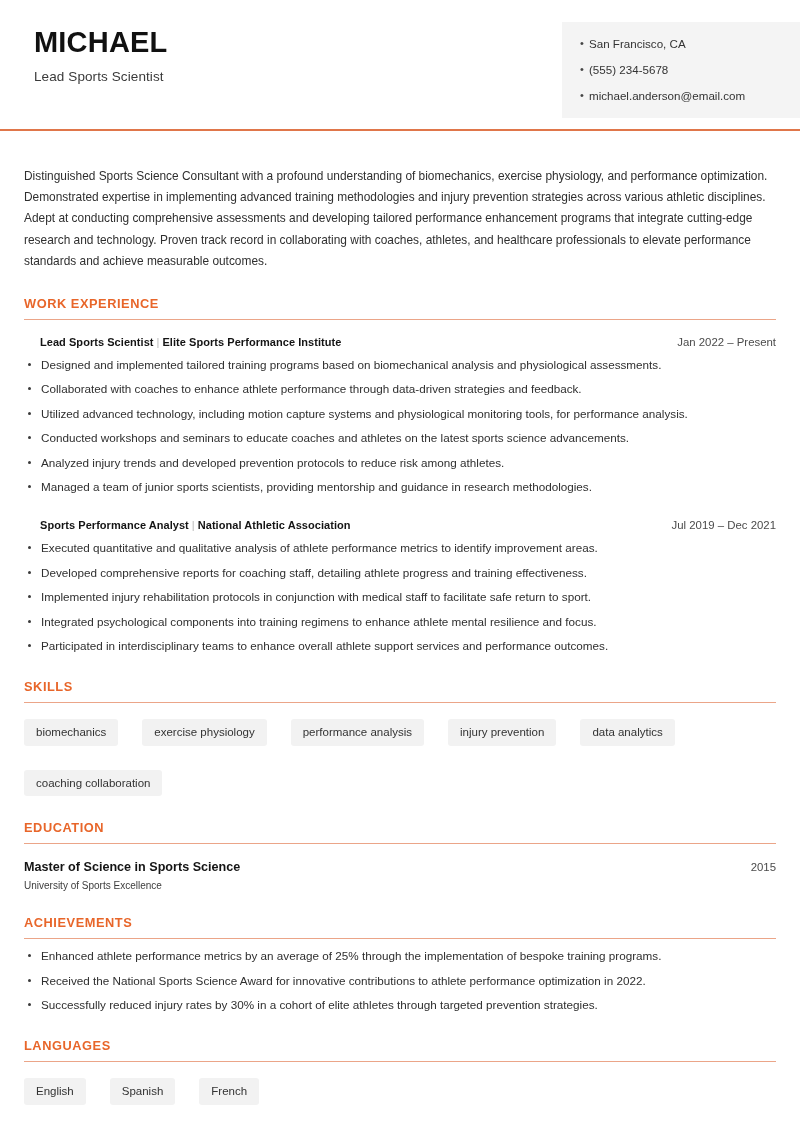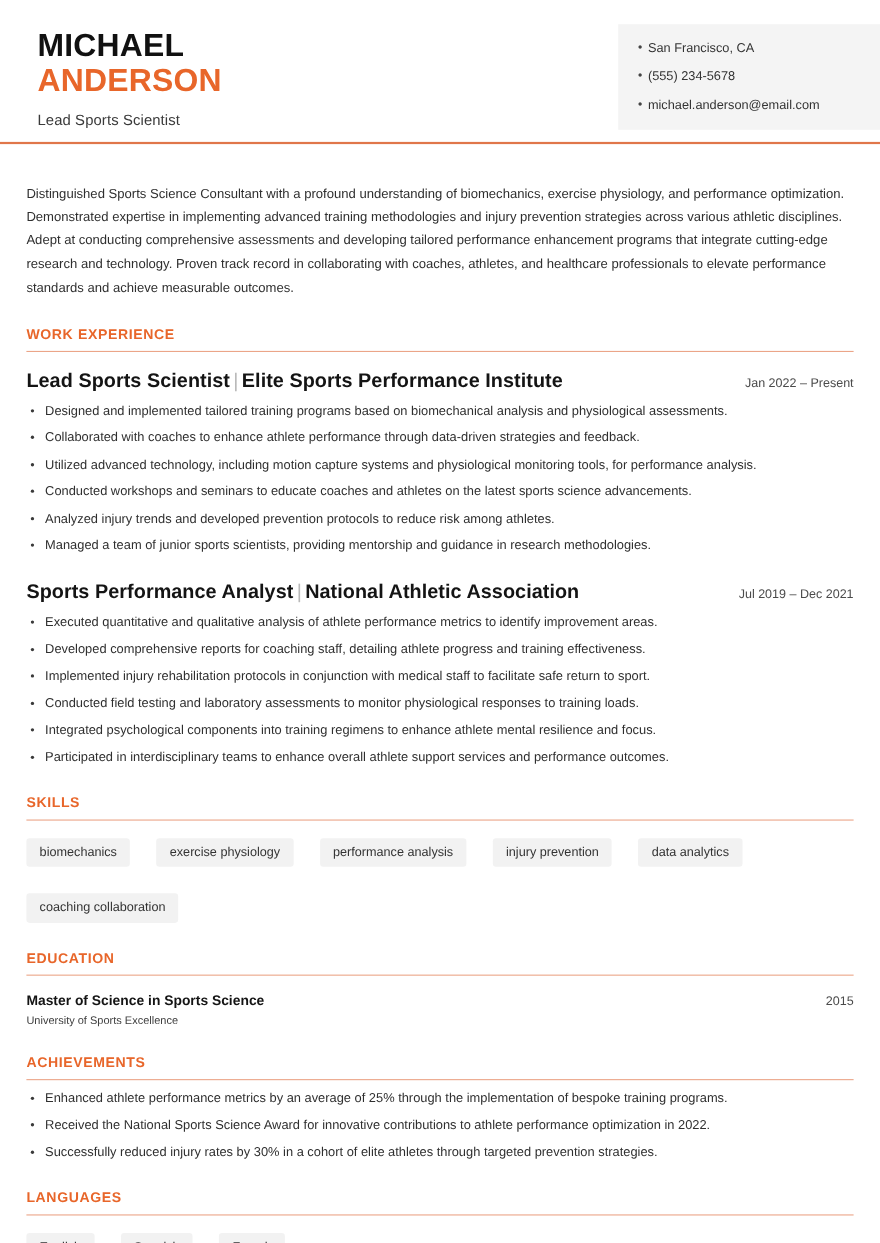--- a/index.html
+++ b/index.html
@@ -231,7 +231,6 @@
 
     <div class="identity">
       <div class="name-line name-first">MICHAEL</div>
-      <div class="name-line name-last">ANDERSON</div>
       <div class="job-title">Lead Sports Scientist</div>
     </div>
 

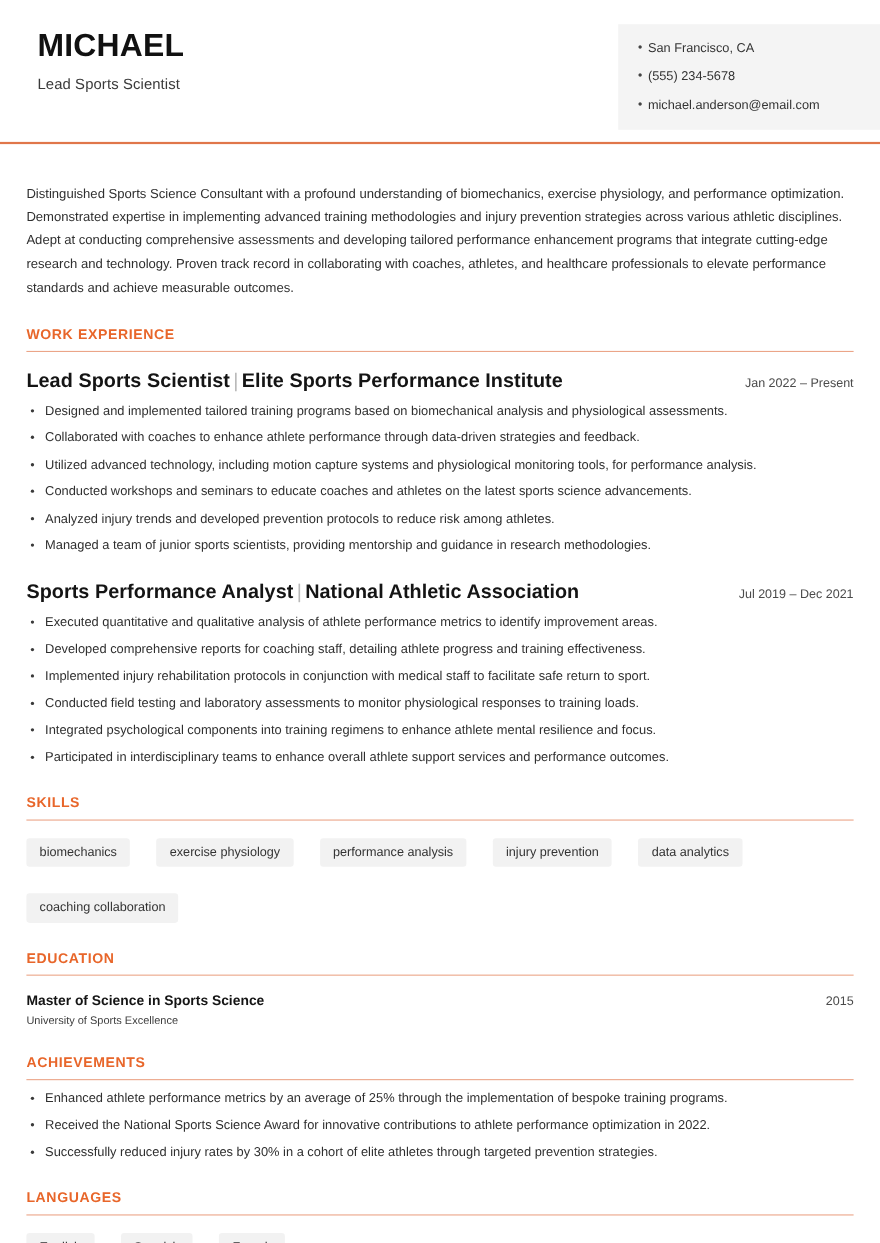--- a/index.html
+++ b/index.html
@@ -130,10 +130,11 @@
   }
 
   .job-heading {
-    font-size: 18px;
+    font-size: 11px;
     font-weight: bold;
     color: #141414;
     letter-spacing: 0.05px;
+    margin-left: 16px;
   }
 
   .job-sep {

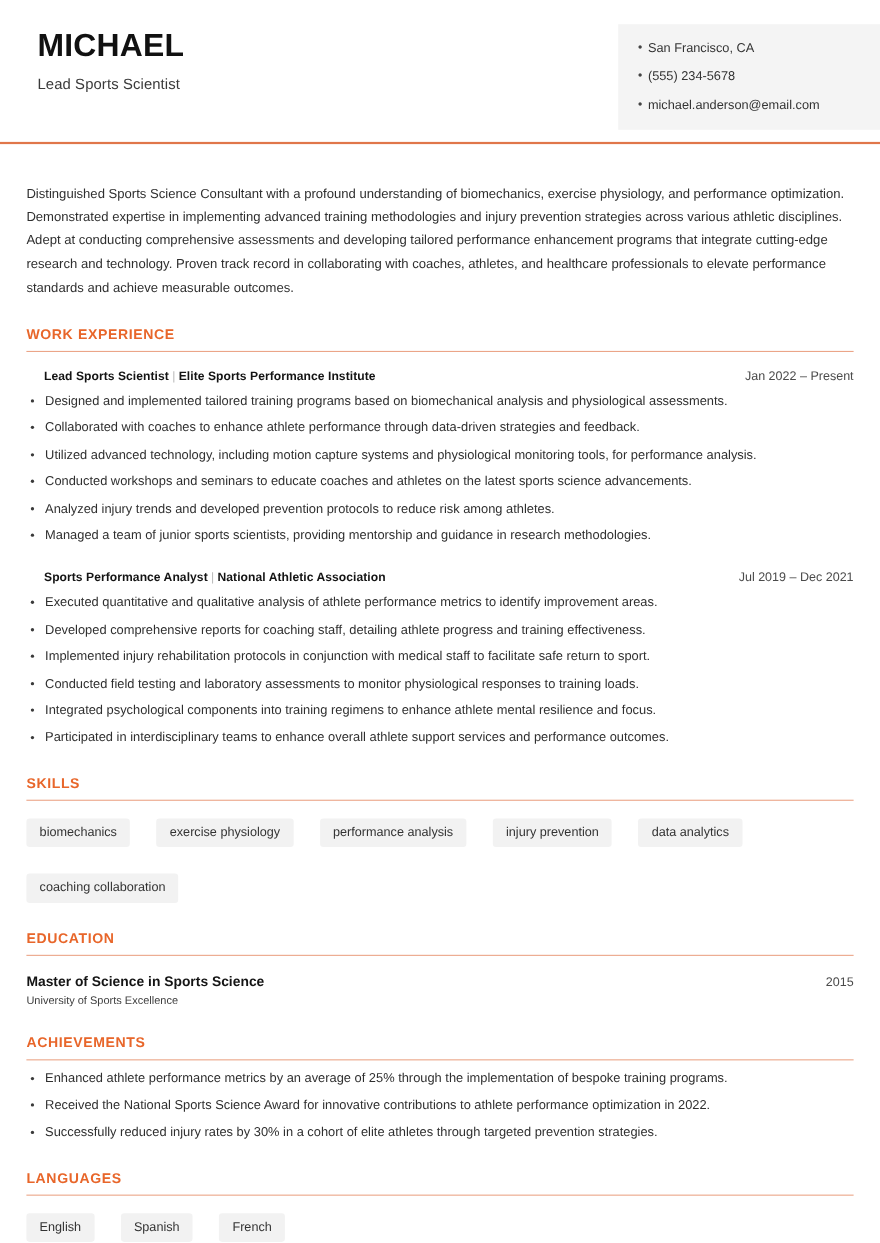--- a/index.html
+++ b/index.html
@@ -289,7 +289,6 @@
           <li>Executed quantitative and qualitative analysis of athlete performance metrics to identify improvement areas.</li>
           <li>Developed comprehensive reports for coaching staff, detailing athlete progress and training effectiveness.</li>
           <li>Implemented injury rehabilitation protocols in conjunction with medical staff to facilitate safe return to sport.</li>
-          <li>Conducted field testing and laboratory assessments to monitor physiological responses to training loads.</li>
           <li>Integrated psychological components into training regimens to enhance athlete mental resilience and focus.</li>
           <li>Participated in interdisciplinary teams to enhance overall athlete support services and performance outcomes.</li>
         </ul>

